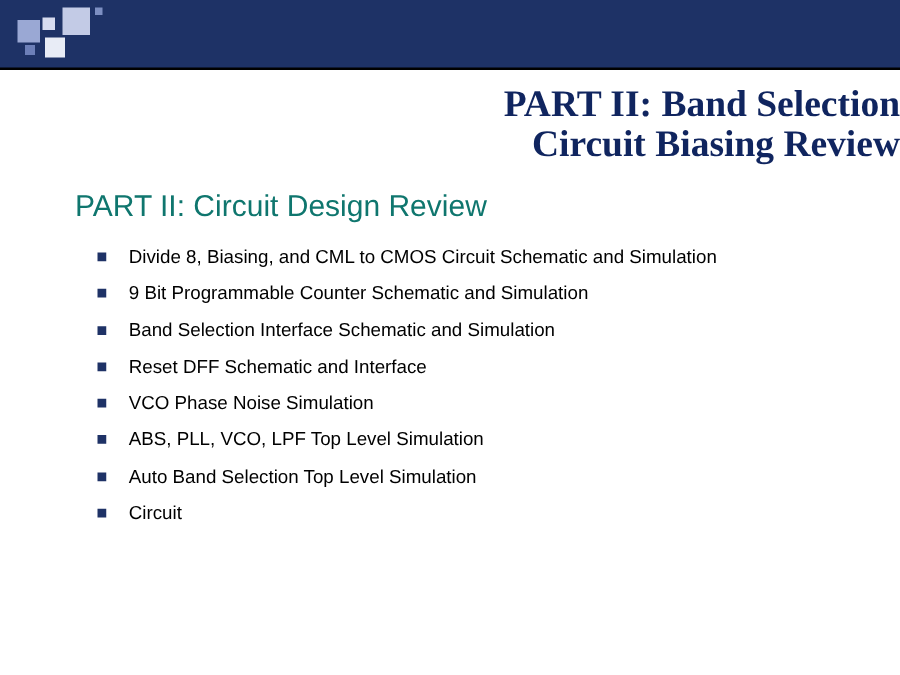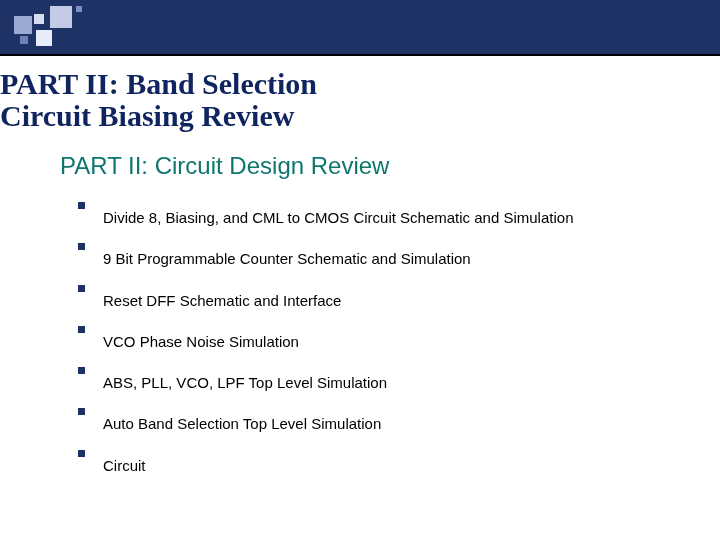--- a/index.html
+++ b/index.html
@@ -51,7 +51,7 @@
       top: 68px;
       left: 0;
       width: 720px;
-      text-align: left;
+      text-align: right;
     }
     .title-line {
       font-family: "Times New Roman", Times, serif;

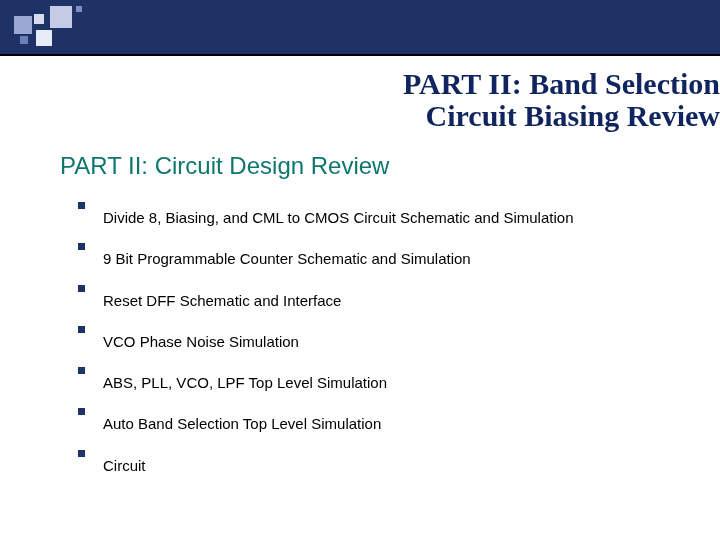--- a/index.html
+++ b/index.html
@@ -90,7 +90,7 @@
       margin-right: 18px;
       flex: 0 0 7px;
     }
-    .item-text { flex: 1; margin-top: 12px; }
+    .item-text { flex: 1; }
   </style>
 </head>
 <body>

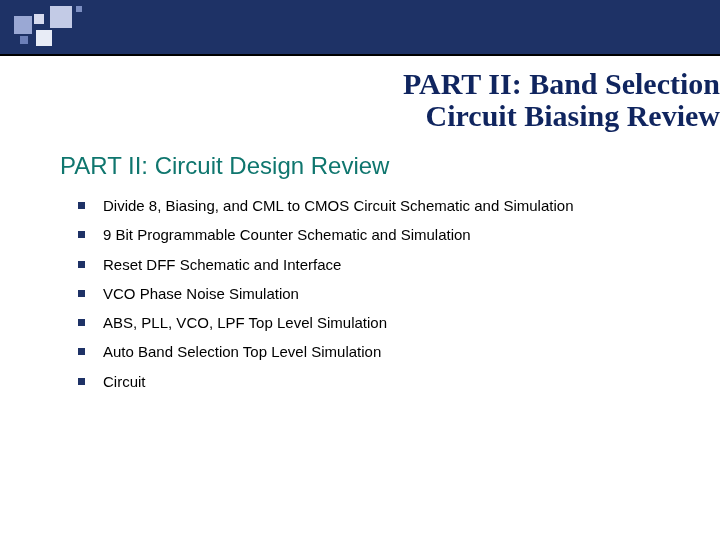--- a/index.html
+++ b/index.html
@@ -124,6 +124,10 @@
   </div>
   <div class="list-item">
     <div class="bullet-icon"></div>
+    <div class="item-text">Band Selection Interface Schematic and Simulation</div>
+  </div>
+  <div class="list-item">
+    <div class="bullet-icon"></div>
     <div class="item-text">Reset DFF Schematic and Interface</div>
   </div>
   <div class="list-item">

